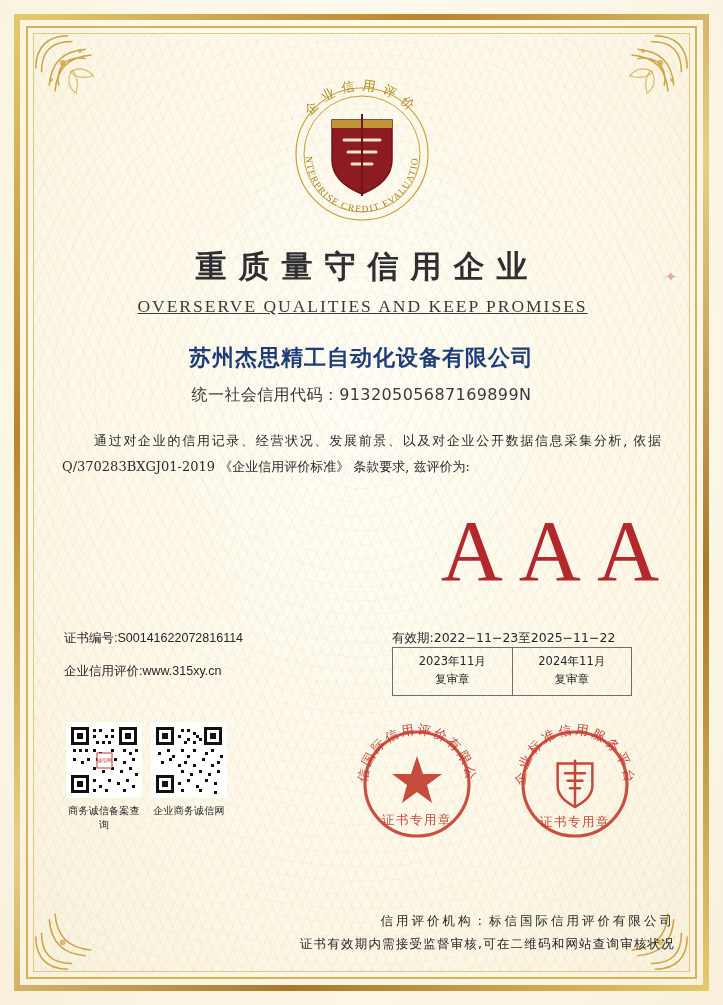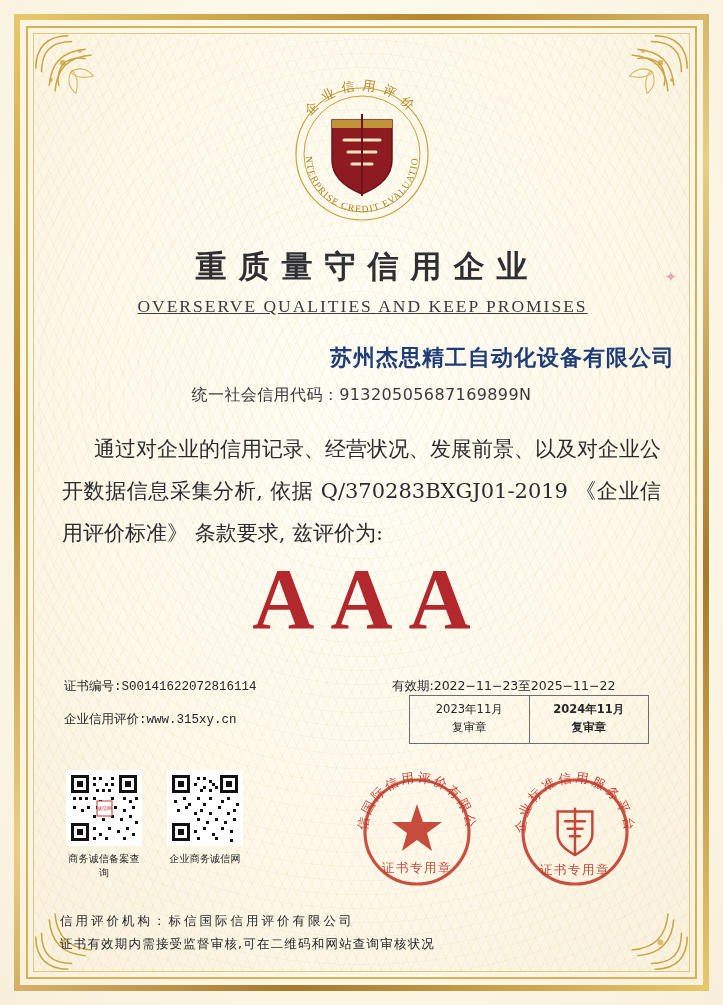--- a/index.html
+++ b/index.html
@@ -104,7 +104,7 @@
     text-decoration: underline;
   }
   .company {
-    text-align: right;
+    text-align: center;
     font-family: "DejaVu Serif", serif;
     font-size: 22px;
     font-weight: bold;

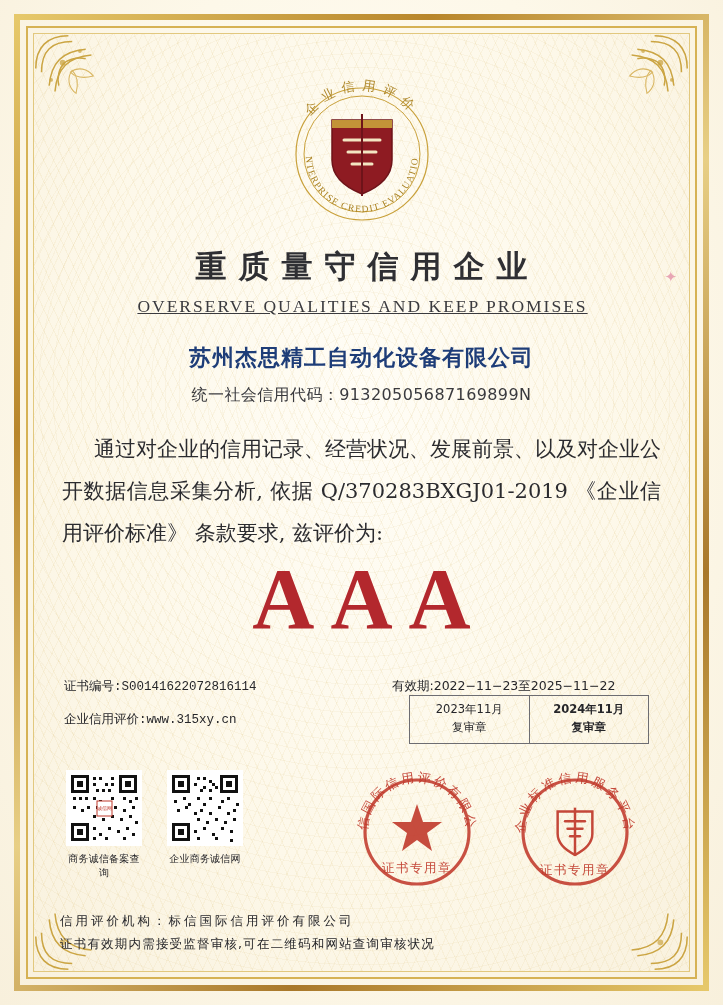--- a/index.html
+++ b/index.html
@@ -123,7 +123,7 @@
   .body-text {
     margin: 22px 14px 0 14px;
     font-family: "DejaVu Serif", serif;
-    font-size: 21px;
+    font-size: 13px;
     line-height: 2.0;
     color: #2b2b2f;
     text-align: justify;

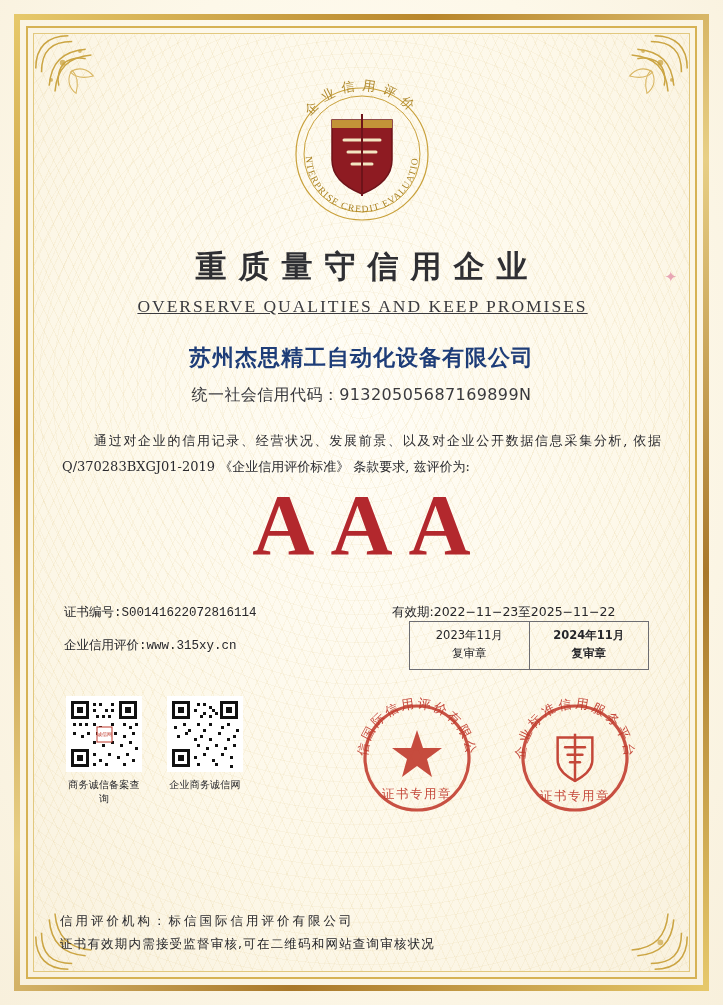--- a/index.html
+++ b/index.html
@@ -130,13 +130,14 @@
     text-indent: 32px;
   }
   .grade {
-    text-align: center;
+    text-align: right;
     font-family: "Liberation Serif", serif;
     font-size: 86px;
-    font-weight: bold;
+    font-weight: normal;
     color: #b3282d;
     letter-spacing: 16px;
     text-indent: 16px;
+    margin-top: 26px;
     line-height: 1.05;
   }
 

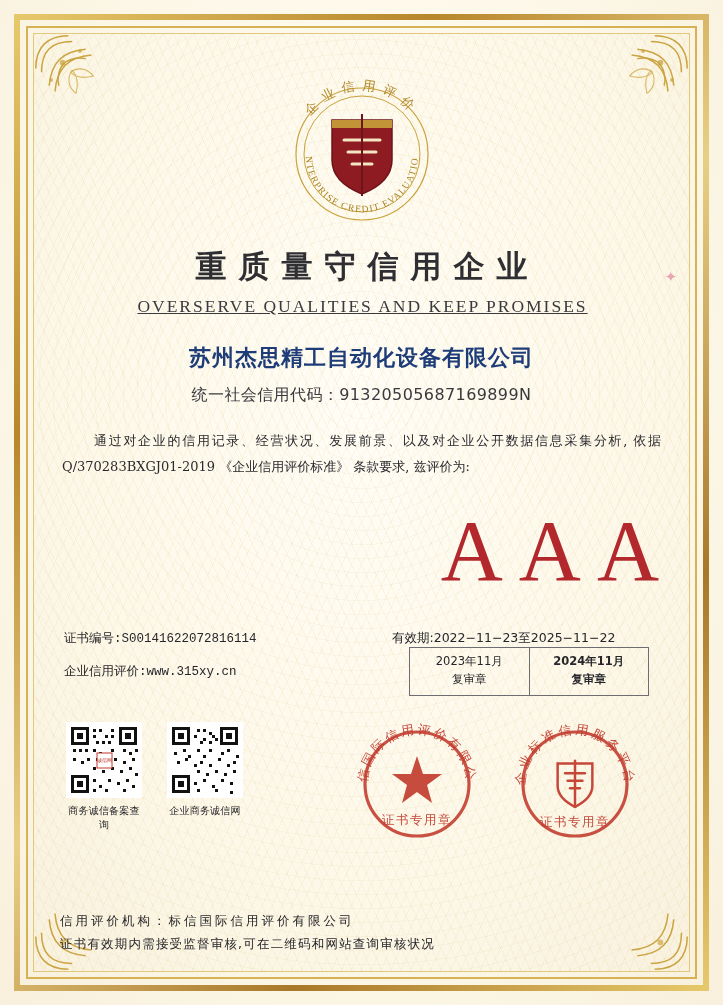--- a/index.html
+++ b/index.html
@@ -150,7 +150,7 @@
   .info-left { width: 320px; }
   .info-right { flex: 1; padding-left: 8px; }
   .info-line {
-    font-family: Liberation Mono, monospace;
+    font-family: Liberation Sans, sans-serif;
     font-size: 12.5px;
     color: #26262a;
     margin-bottom: 16px;

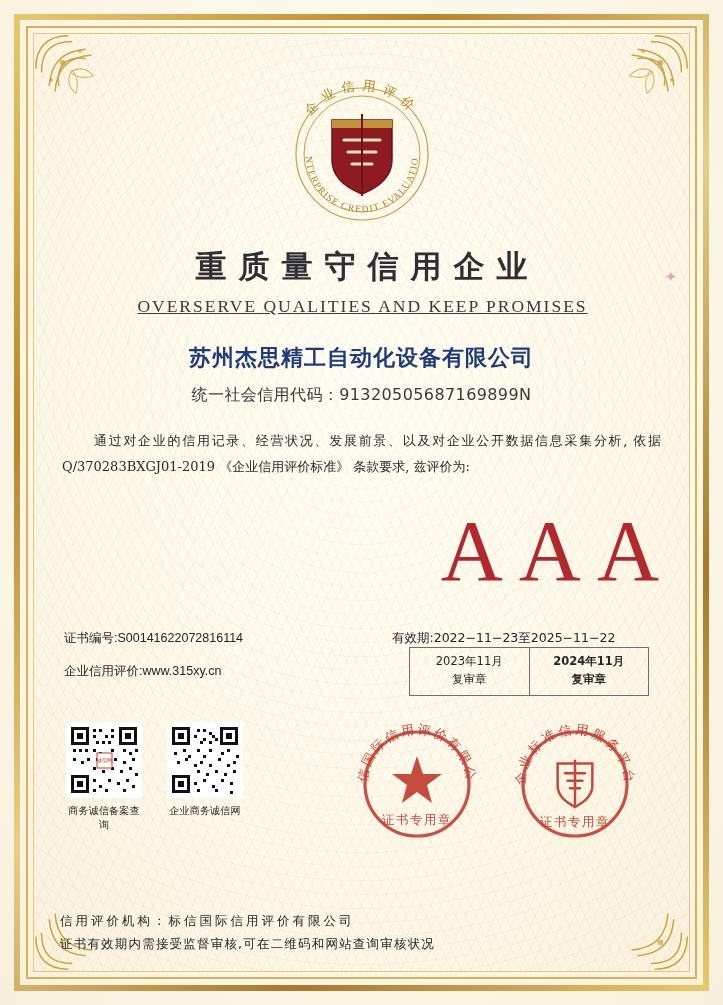--- a/index.html
+++ b/index.html
@@ -166,7 +166,6 @@
     display: flex;
     border: 1px solid #6d6d72;
     width: 238px;
-    margin-left: 17px;
   }
   .review-cell {
     flex: 1;

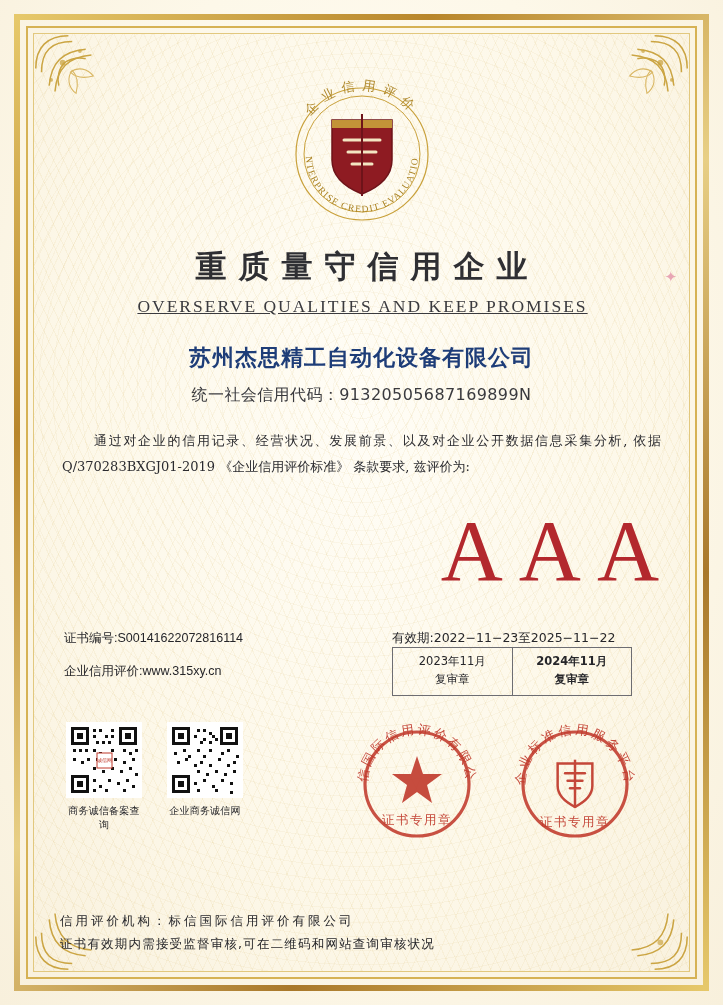--- a/index.html
+++ b/index.html
@@ -176,7 +176,7 @@
     color: #26262a;
     line-height: 1.55;
   }
-  .review-cell + .review-cell { border-left: 1px solid #6d6d72; font-weight: bold; }
+  .review-cell + .review-cell { border-left: 1px solid #6d6d72; }
 
   
   .bottom-row {

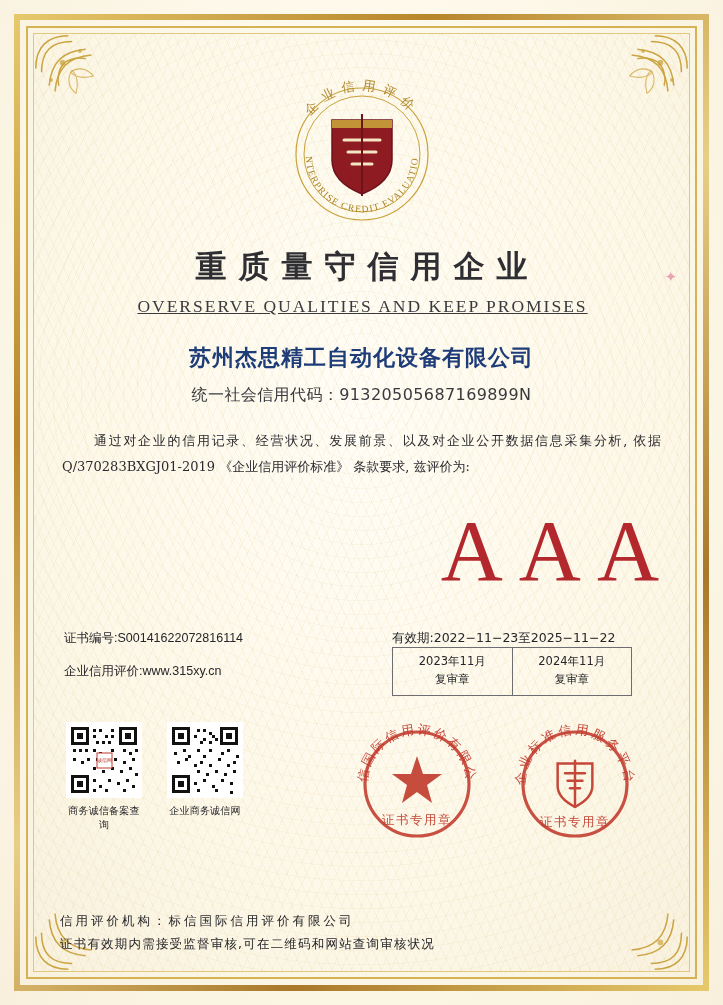--- a/index.html
+++ b/index.html
@@ -185,7 +185,7 @@
     margin-top: 26px;
     padding: 0 18px;
   }
-  .qr-group { display: flex; gap: 25px; }
+  .qr-group { display: flex; gap: 9px; }
   .qr-item { text-align: center; width: 76px; }
   .qr-box {
     width: 74px; height: 74px;

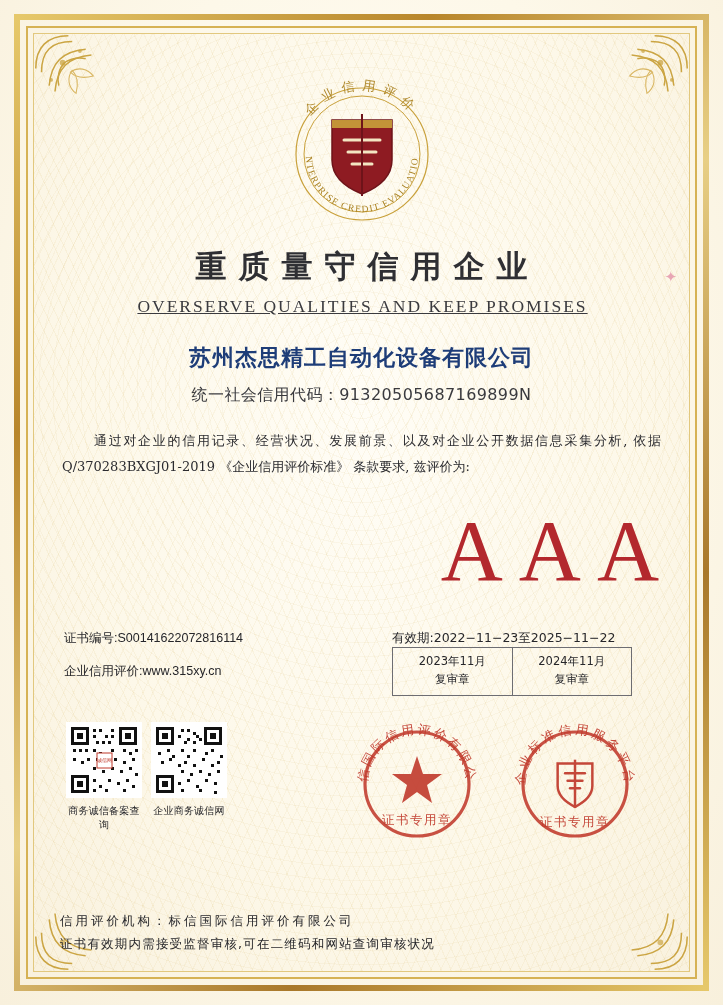--- a/index.html
+++ b/index.html
@@ -212,7 +212,7 @@
   .footer {
     position: absolute;
     left: 12px; right: 0; bottom: 8px;
-    text-align: left;
+    text-align: right;
   }
   .footer-line {
     font-family: "DejaVu Sans", sans-serif;

